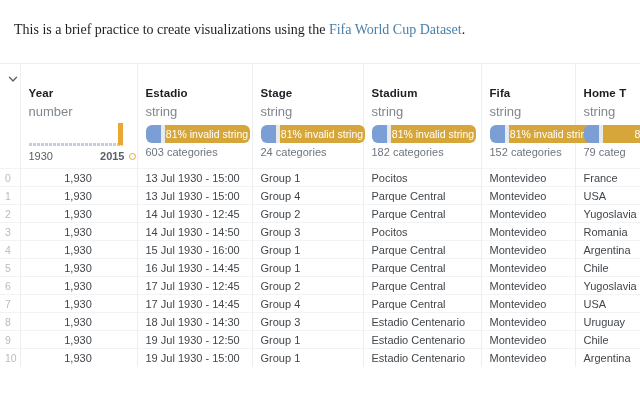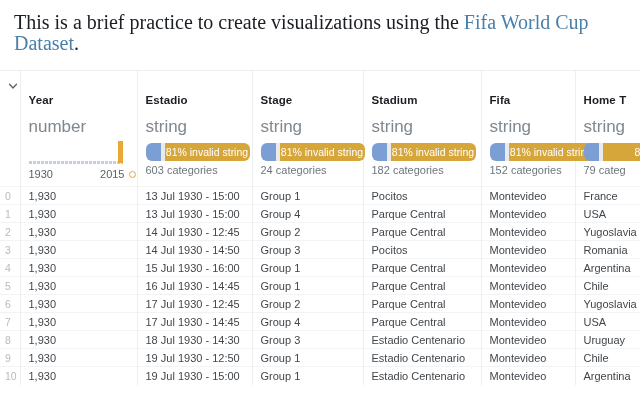--- a/index.html
+++ b/index.html
@@ -18,10 +18,10 @@
   
   .prose {
     font-family: "Liberation Serif", serif;
-    font-size: 20px;
+    font-size: 14px;
     line-height: 21px;
     color: #1b1e23;
-    padding: 0 14px;
+    padding: 7px 14px;
   }
   .prose p { margin: 0; }
   .prose .p1 { padding-top: 12px; }

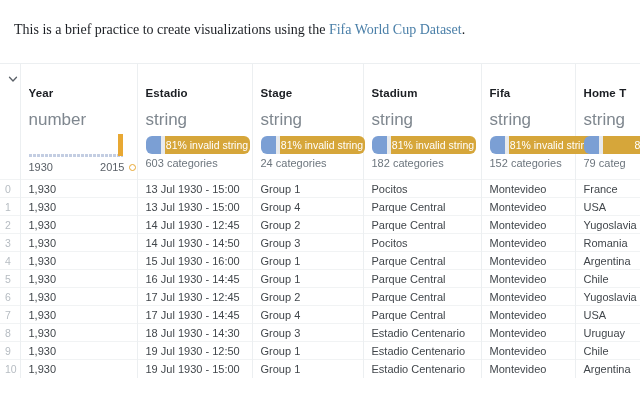--- a/index.html
+++ b/index.html
@@ -81,9 +81,9 @@
     margin-top: 16px;
   }
   .col-type {
-    font-size: 17px;
+    font-size: 13px;
     color: #7f878f;
-    margin-top: 11px;
+    margin-top: 5px;
     white-space: nowrap;
   }
   .col-cats {

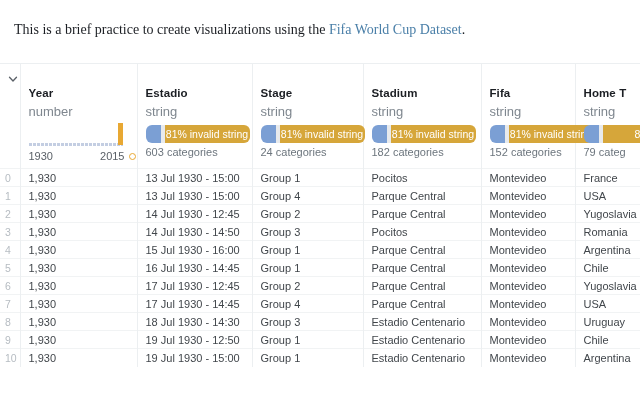--- a/index.html
+++ b/index.html
@@ -177,7 +177,7 @@
     height: 13px;
   }
   .hist-labels .lo { position: absolute; left: 0; top: 0; }
-  .hist-labels .hi { position: absolute; right: 12px; top: 0; }
+  .hist-labels .hi { position: absolute; right: 12px; top: 0; font-weight: bold; }
   .hist-labels .dot {
     position: absolute;
     right: 1px; top: 3px;

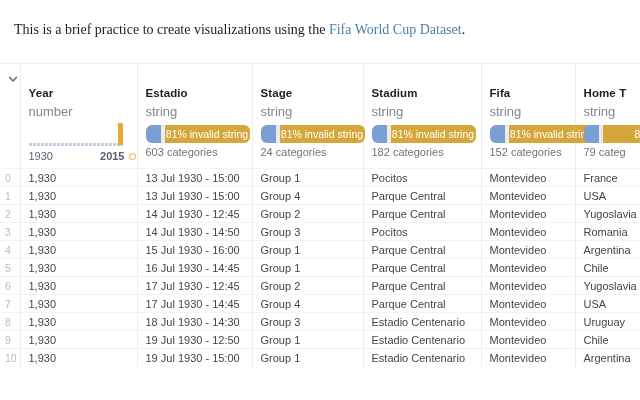--- a/index.html
+++ b/index.html
@@ -206,7 +206,7 @@
     padding: 0 0 0 5px;
   }
   tbody td.num {
-    text-align: left;
+    text-align: center;
     padding-right: 9px;
   }
 </style>

